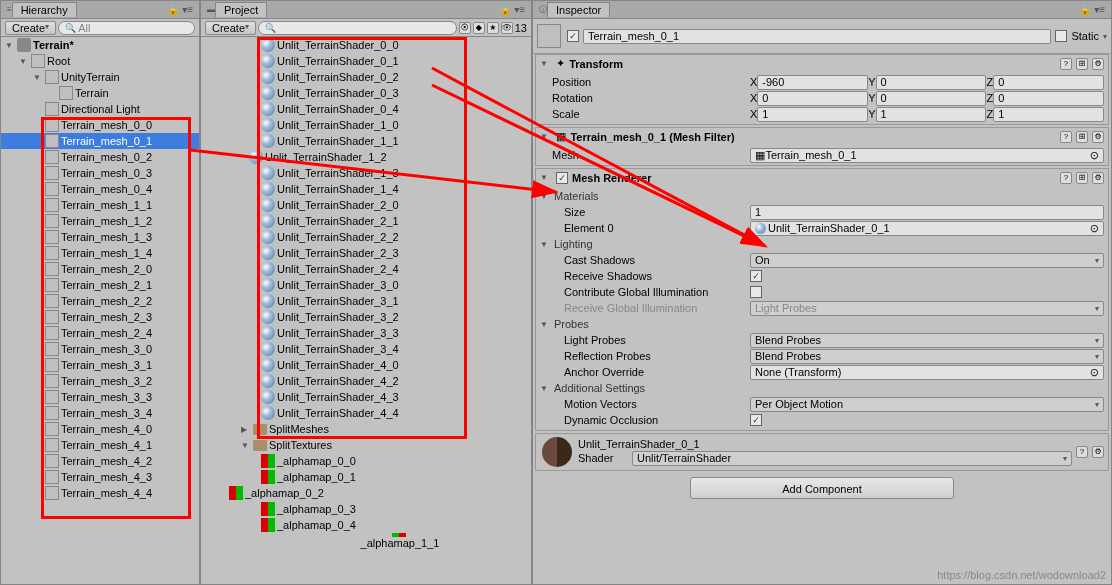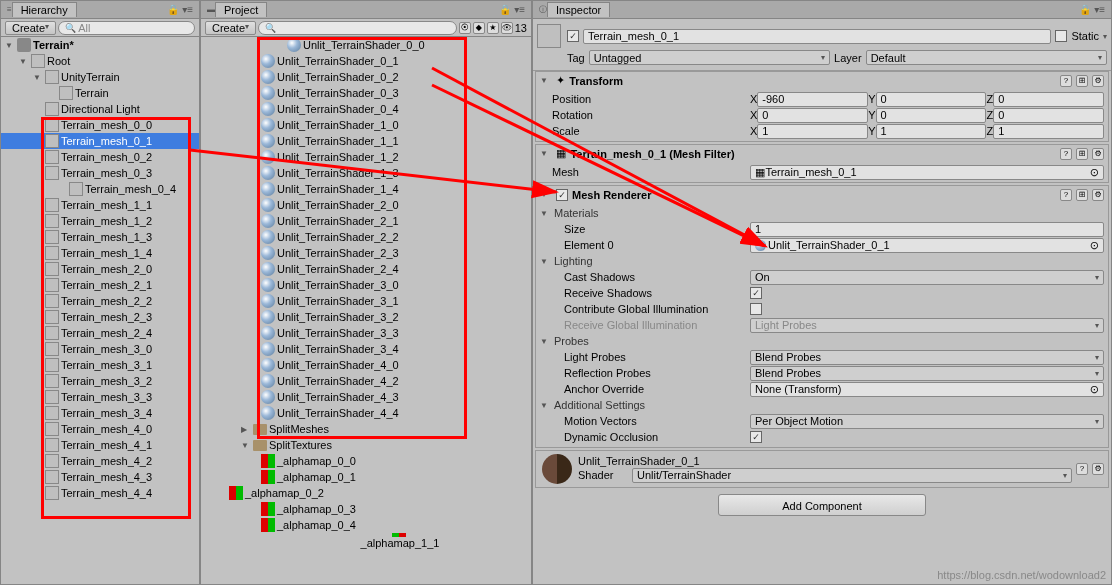--- a/index.html
+++ b/index.html
@@ -239,7 +239,7 @@
   </div>
   <div class="tree">
     <div id="shader-rows">
-        <div class="tree-row" style="padding-left: 60px; margin-left: 26px;">
+        <div class="tree-row" style="padding-left: 60px;">
           <span class="sphere"></span>
           <span>Unlit_TerrainShader_0_0</span>
         </div>

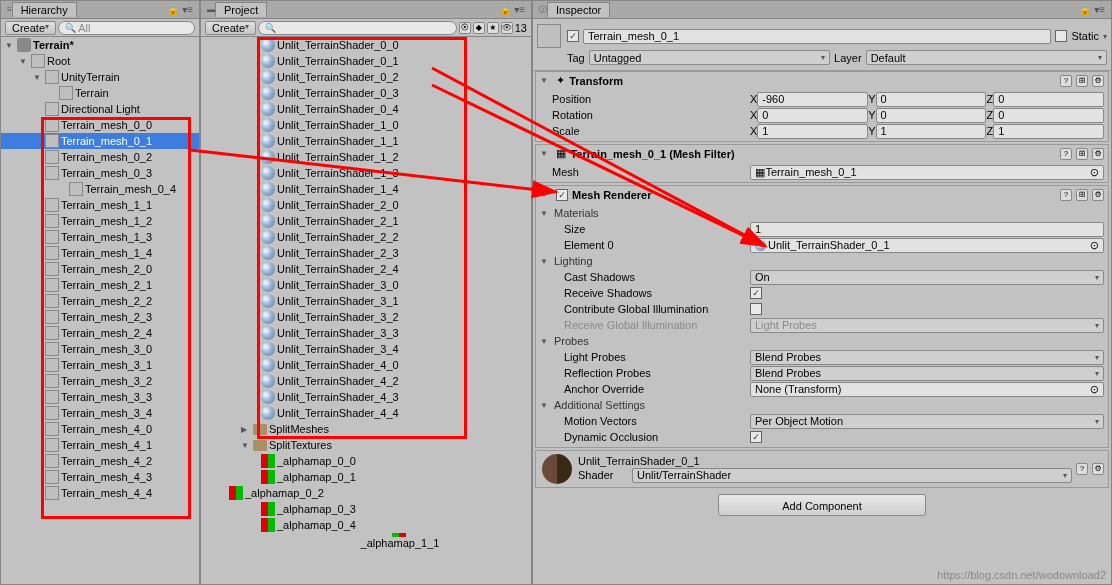--- a/index.html
+++ b/index.html
@@ -393,17 +393,6 @@
         <span>Static</span>
         <span class="minitick">▾</span>
     </div>
-    <div class="insp-row">
-      <span style="width:26px"></span>
-      <span>Tag</span>
-      <div class="dd">
-          <span>Untagged</span>
-        </div>
-      <span>Layer</span>
-      <div class="dd">
-          <span>Default</span>
-        </div>
-    </div>
   </div>
 
   <div class="compo">

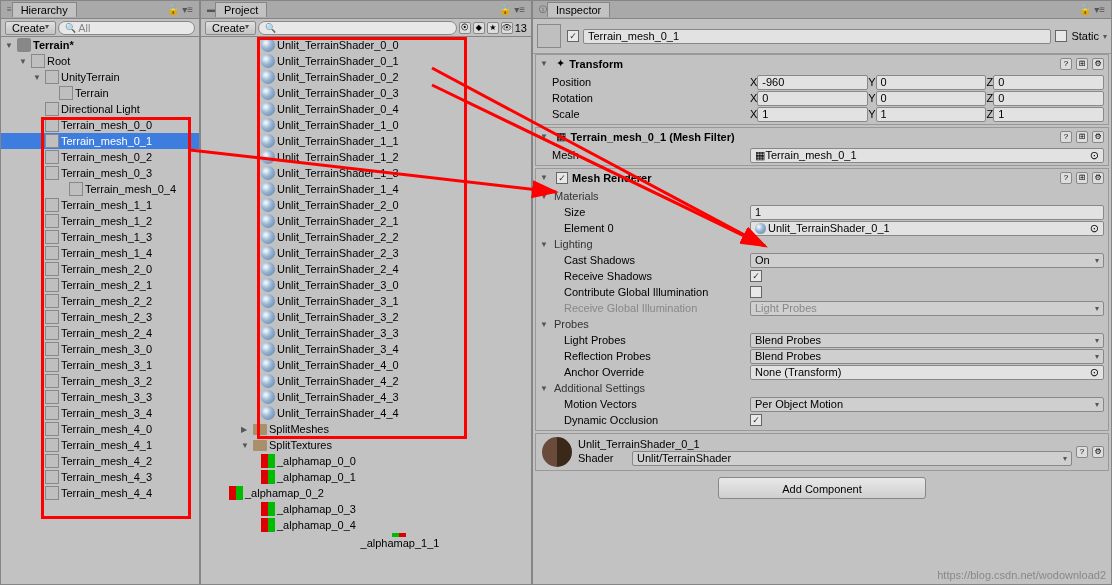--- a/index.html
+++ b/index.html
@@ -267,7 +267,7 @@
           <span class="sphere"></span>
           <span>Unlit_TerrainShader_1_1</span>
         </div>
-        <div class="tree-row" style="padding-left: 60px;">
+        <div class="tree-row" style="padding-left: 48px;">
           <span class="sphere"></span>
           <span>Unlit_TerrainShader_1_2</span>
         </div>

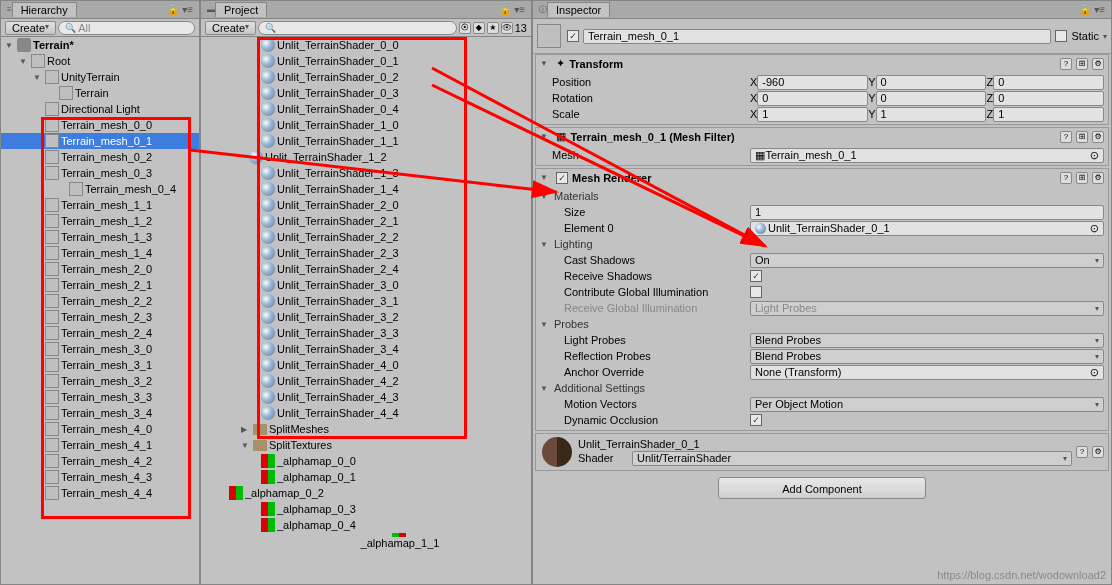--- a/index.html
+++ b/index.html
@@ -112,7 +112,7 @@
           <span class="goicon cube"></span>
           <span>Terrain_mesh_0_3</span>
         </div>
-        <div class="tree-row" style="padding-left: 32px; margin-left: 24px;">
+        <div class="tree-row" style="padding-left: 32px;">
           <span class="foldout"></span>
           <span class="goicon cube"></span>
           <span>Terrain_mesh_0_4</span>

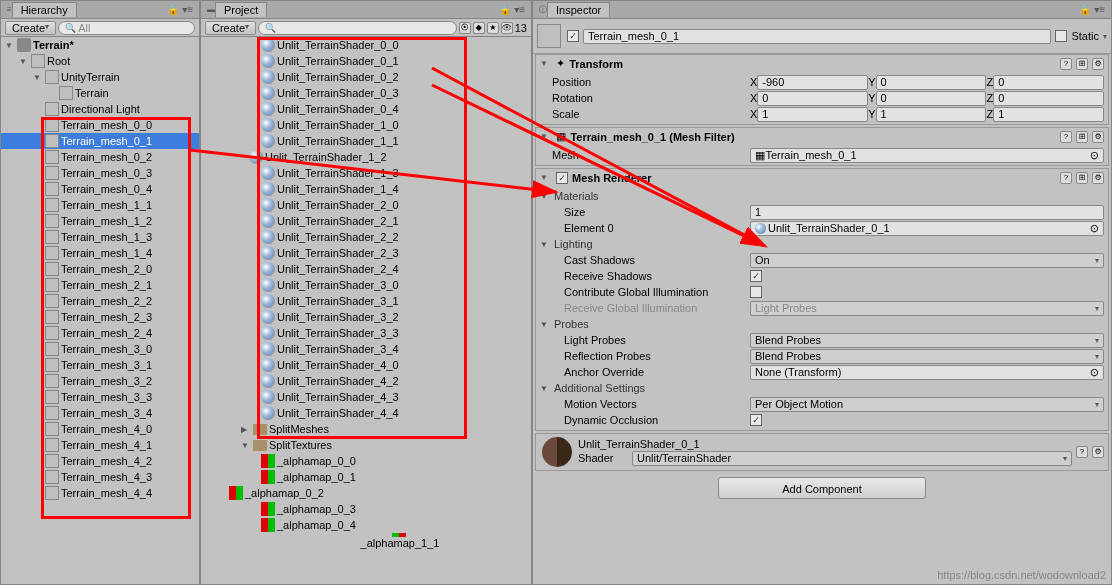--- a/index.html
+++ b/index.html
@@ -39,7 +39,7 @@
 .chk { width:12px; height:12px; border:1px solid #666; background:#e8e8e8; display:inline-flex; align-items:center; justify-content:center; font-size:9px; }
 .chk.on::after { content:"✓"; color:#333; }
 .arrow { position:absolute; pointer-events:none; }
-.addcomp { margin:4px auto; display:block; width:208px; height:22px; background:linear-gradient(#e8e8e8,#cfcfcf); border:1px solid #888; border-radius:3px; text-align:center; line-height:22px; }
+.addcomp { margin:4px auto; display:block; width:264px; height:22px; background:linear-gradient(#e8e8e8,#cfcfcf); border:1px solid #888; border-radius:3px; text-align:center; line-height:22px; }
 .watermark { position:absolute; right:6px; bottom:4px; color:rgba(80,80,80,0.5); font-size:11px; }
 .matprev { width:30px; height:30px; border-radius:50%; background:linear-gradient(90deg,#6a4a3a 50%,#3a2818 50%); display:inline-block; margin:2px; }
 .minitick { font-size:8px; color:#555; }

